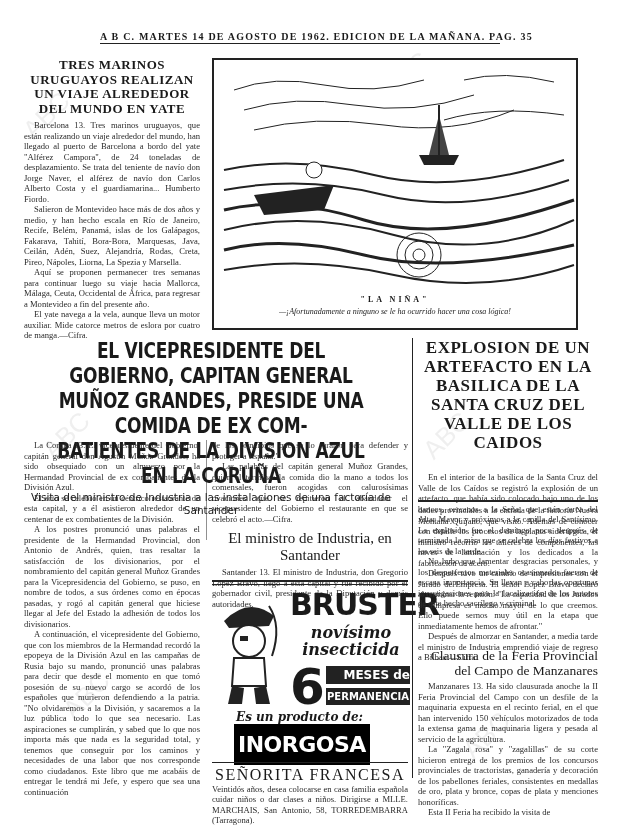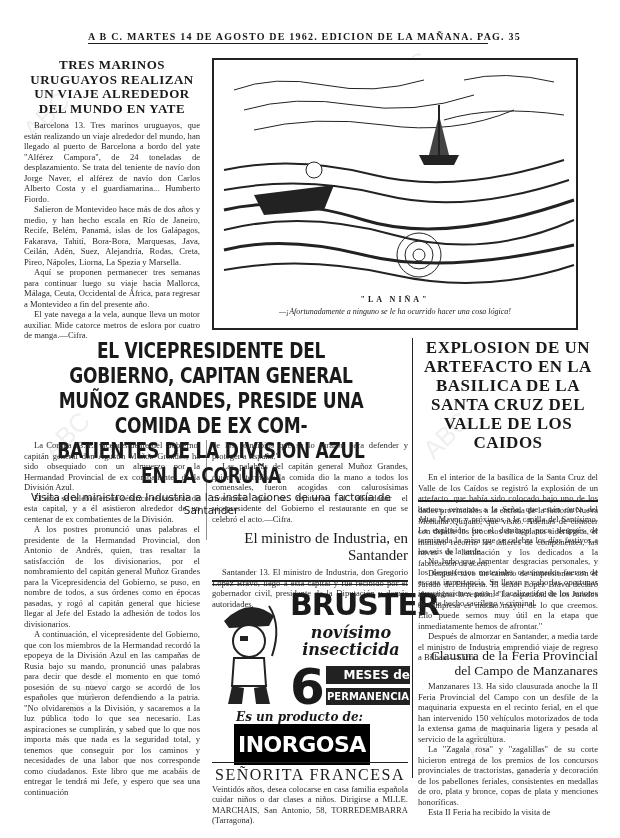--- a/index.html
+++ b/index.html
@@ -5,7 +5,7 @@
   html,body{margin:0;padding:0;background:#fff;}
   body{width:620px;height:838px;overflow:hidden;position:relative;font-family:"Liberation Serif","DejaVu Serif",serif;color:#1a1a1a;}
   .page{position:absolute;left:0;top:0;width:620px;height:838px;}
-  .folio{position:absolute;left:88px;top:31px;width:400px;font-size:10px;font-weight:bold;letter-spacing:1.2px;border-bottom:1px solid #222;padding-bottom:1px;white-space:nowrap;}
+  .folio{position:absolute;left:100px;top:31px;width:400px;font-size:10px;font-weight:bold;letter-spacing:1.2px;border-bottom:1px solid #222;padding-bottom:1px;white-space:nowrap;}
   .hed{font-family:Liberation Serif, serif;font-weight:bold;text-align:center;letter-spacing:0.5px;line-height:1.12;margin:0;}
   .body{font-size:8.6px;line-height:10.5px;text-align:justify;margin:0;color:#2a2a2a;}
   .body p{margin:0;text-indent:10px;}

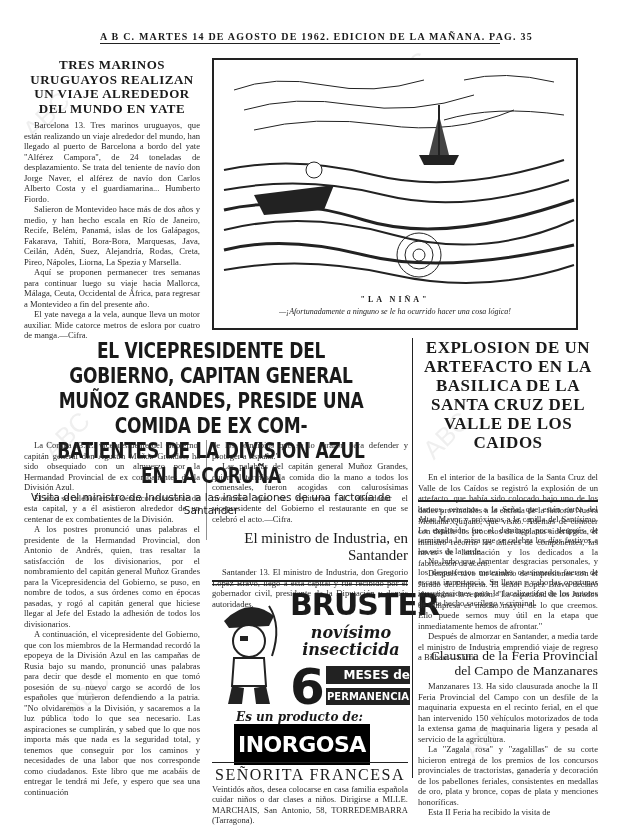--- a/index.html
+++ b/index.html
@@ -98,7 +98,7 @@
       <p style="text-indent:0">de los principios que se lo juraron para defender y proteger a España."</p>
       <p>Las palabras del capitán general Muñoz Grandes, quien al terminar la comida dio la mano a todos los comensales, fueron acogidas con calurosísimas ovaciones que se repitieron al abandonar el vicepresidente del Gobierno el restaurante en que se celebró el acto.—Cifra.</p>
     </div>
-    <h3 style="font-family:'Liberation Serif',serif;font-weight:normal;font-size:15px;text-align:right;margin:6px 0 3px;line-height:17px;">El ministro de Industria, en Santander</h3>
+    <h3 style="font-family:'Liberation Serif',serif;font-weight:normal;font-size:15px;text-align:center;margin:6px 0 3px;line-height:17px;">El ministro de Industria, en Santander</h3>
     <div class="body">
       <p>Santander 13. El ministro de Industria, don Gregorio López Bravo, llegó a esta capital y fue recibido por el gobernador civil, presidente de la Diputación y demás autoridades.</p>
     </div>

